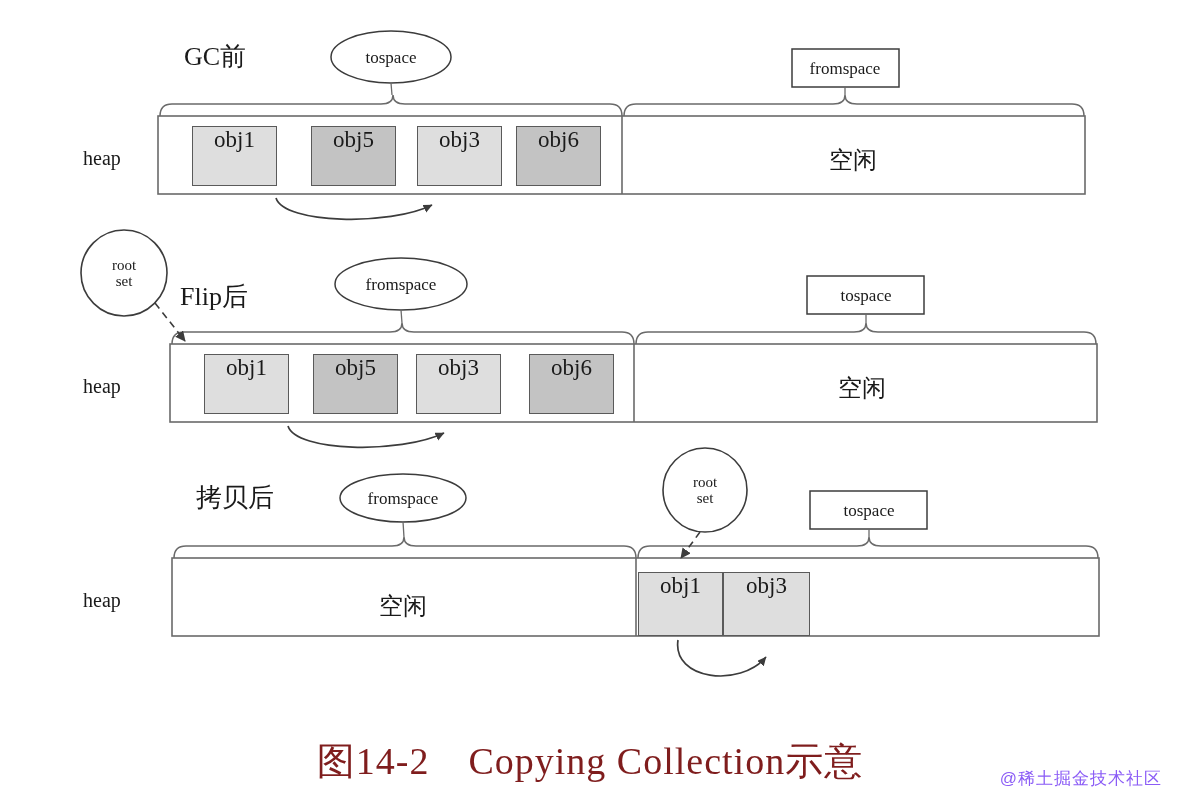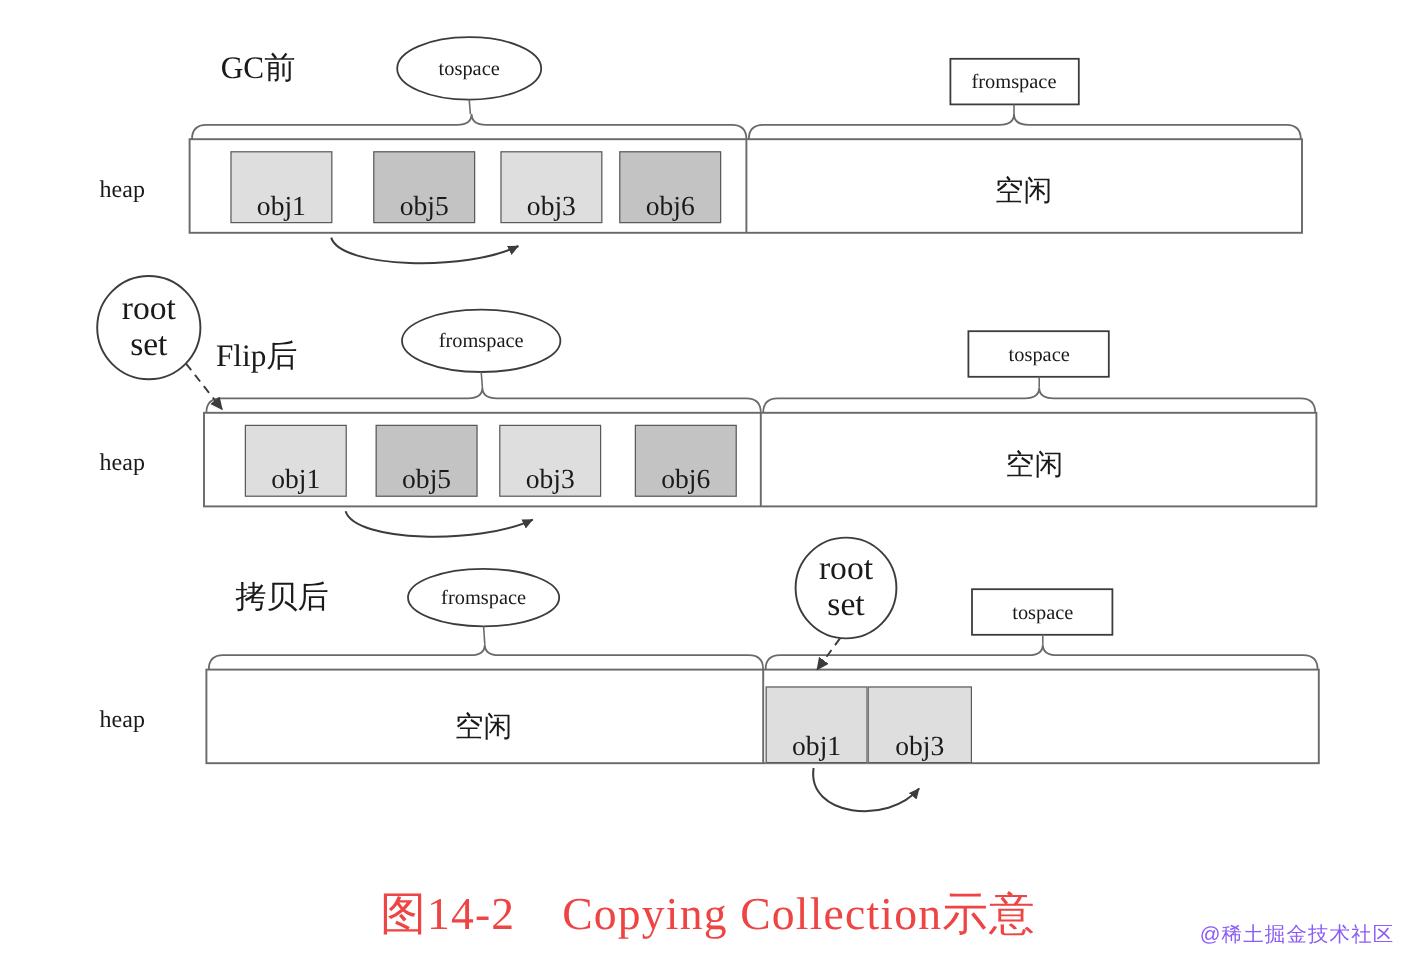--- a/index.html
+++ b/index.html
@@ -85,7 +85,7 @@
     box-sizing: border-box;
     border: 1.4px solid #5a5a5a;
     display: flex;
-    align-items: flex-end;
+    align-items: flex-start;
     justify-content: center;
   }
 </style>

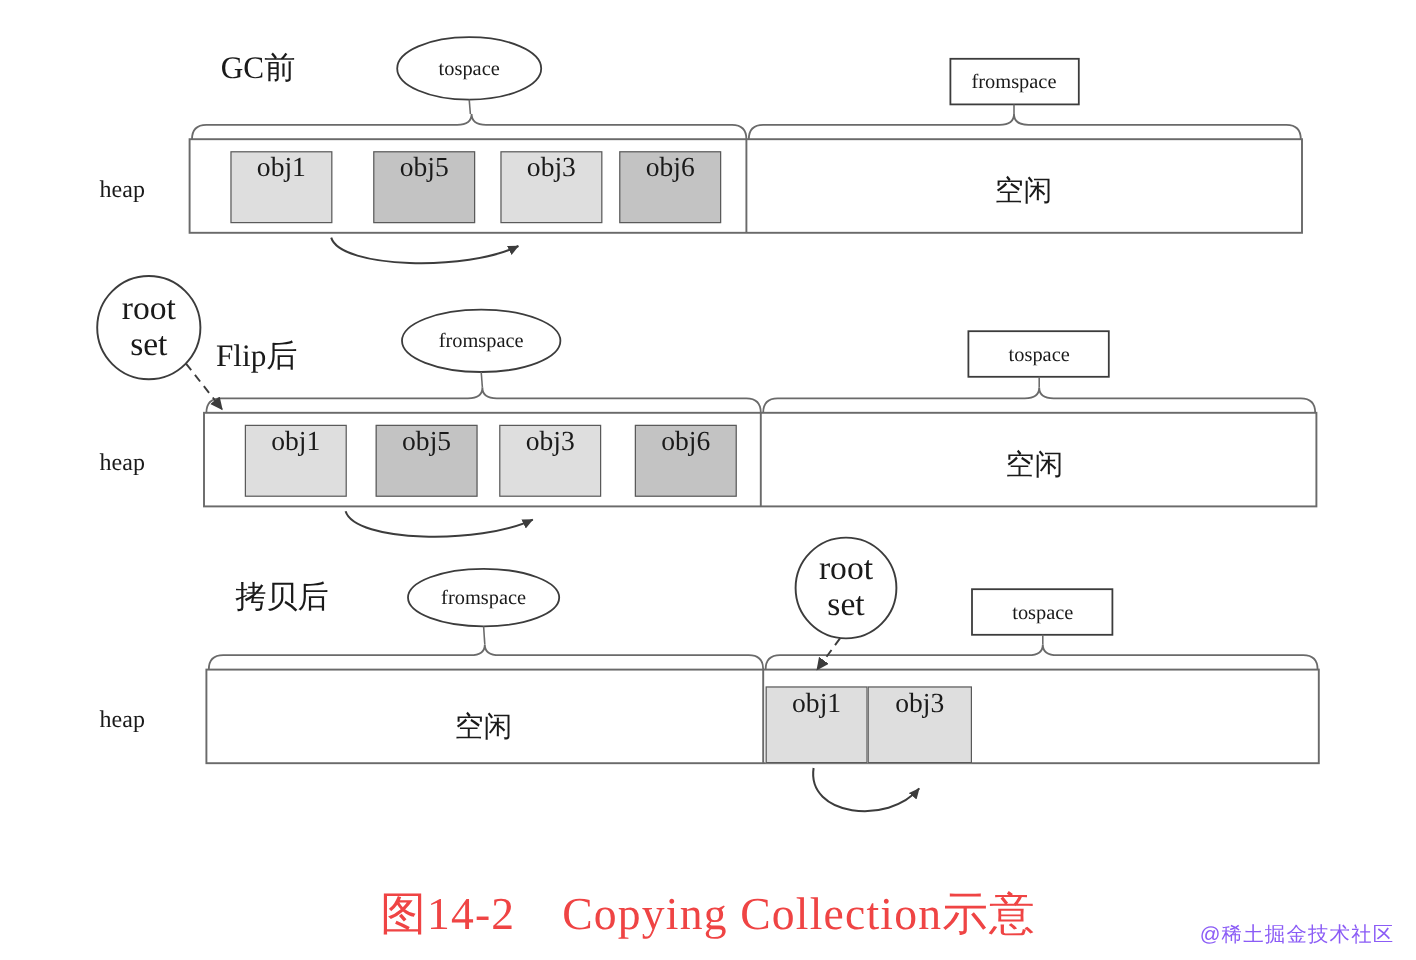--- a/index.html
+++ b/index.html
@@ -54,7 +54,7 @@
     font-family: "Liberation Serif", "DejaVu Serif", serif;
   }
   .rootset-label {
-    font-size: 28px;
+    font-size: 15px;
     font-family: "Liberation Serif", "DejaVu Serif", serif;
     text-align: center;
     line-height: 1.08;

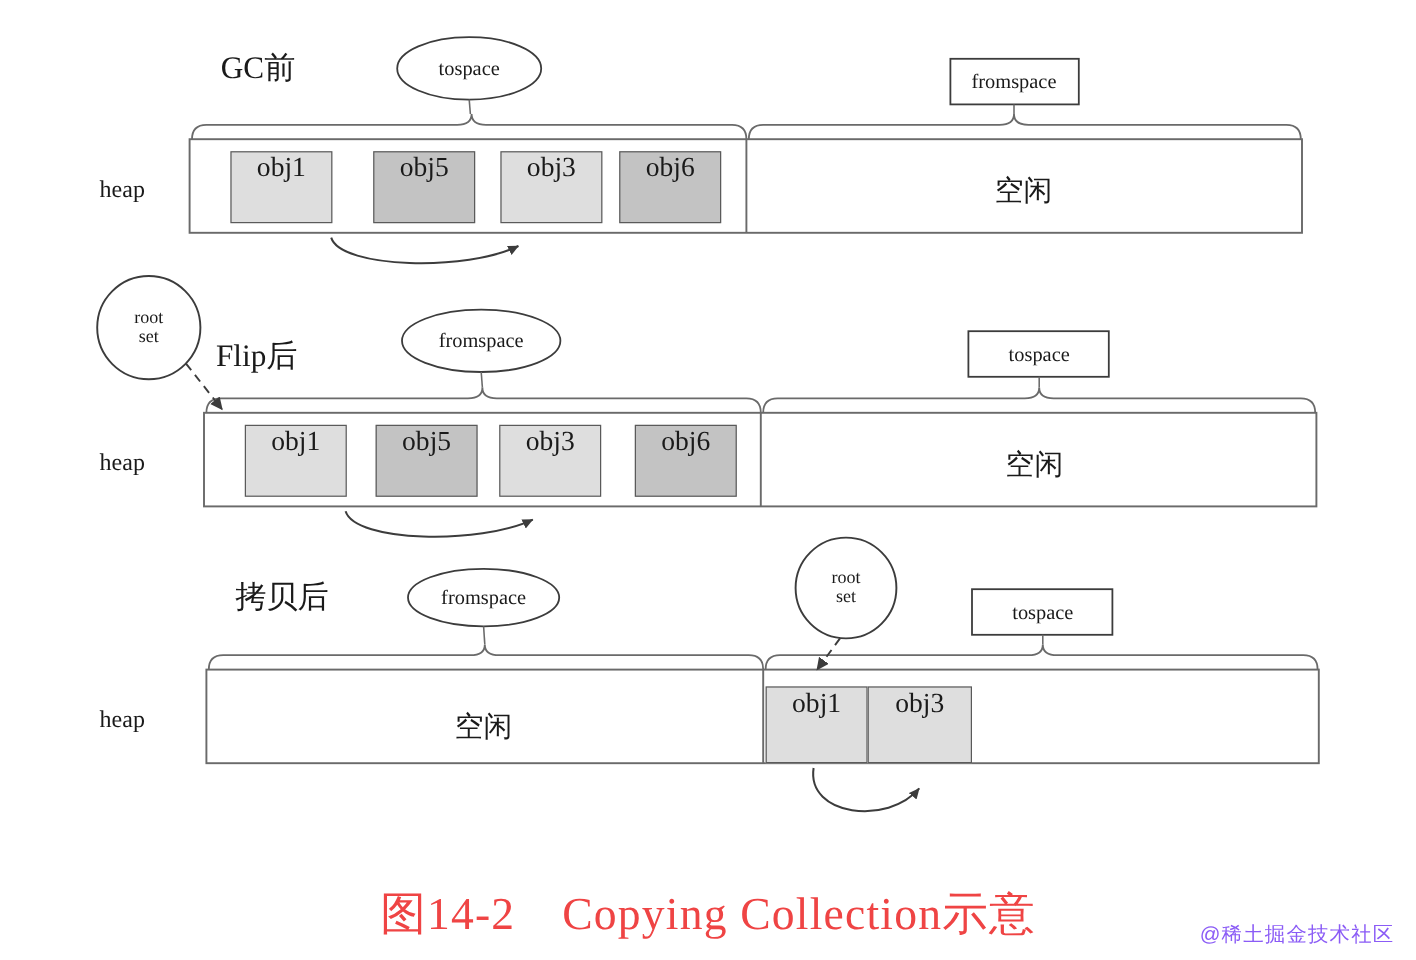--- a/index.html
+++ b/index.html
@@ -66,7 +66,7 @@
     font-size: 38px;
     letter-spacing: 1px;
     font-family: "Liberation Serif", "DejaVu Serif", serif;
-    color: #ef4444;
+    color: #7f1d1d;
   }
   .watermark {
     position: absolute;

